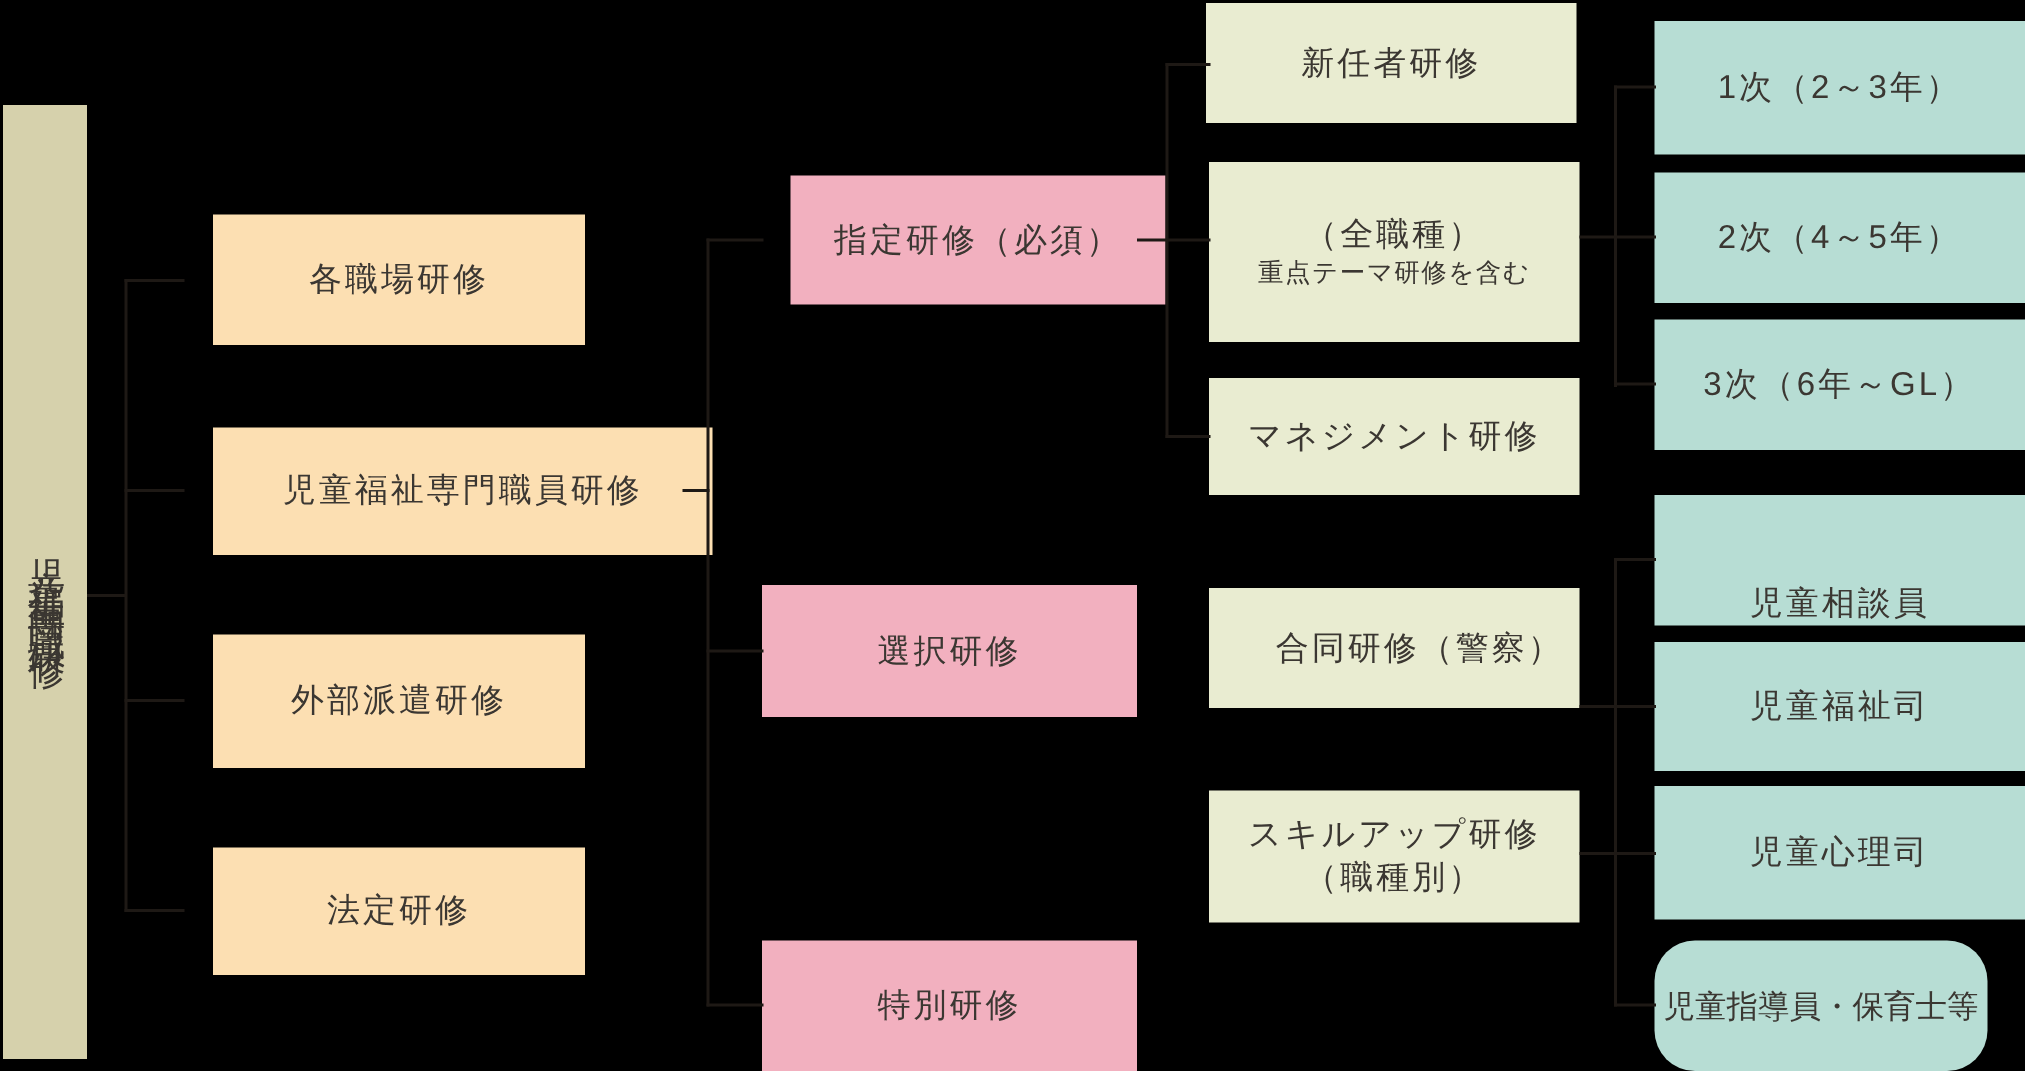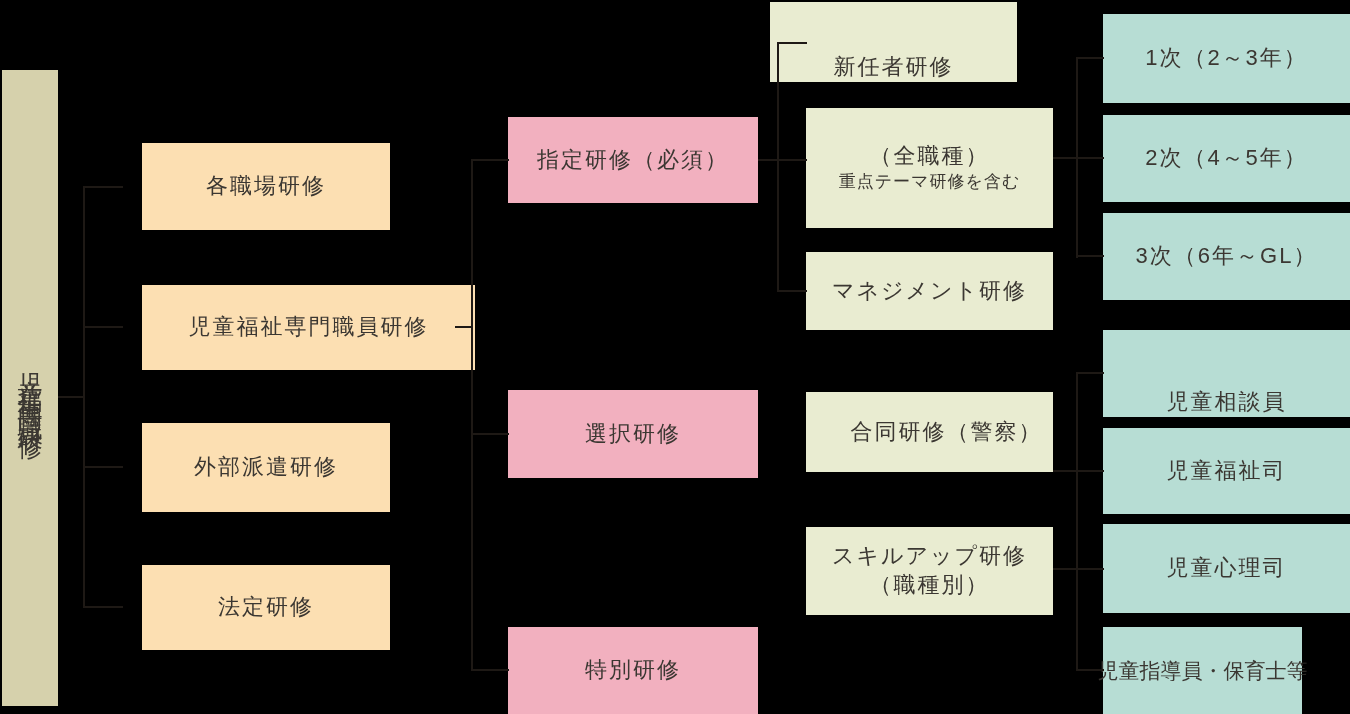--- a/index.html
+++ b/index.html
@@ -72,7 +72,7 @@
     <span class="label">特別研修</span>
   </div>
 
-  <div class="box lv3-box" style="left:770px; top:2px; width:247px; height:80px;justify-content:flex-end;">
+  <div class="box lv3-box" style="left:804px; top:2px; width:247px; height:80px;">
     <span class="label">新任者研修</span>
   </div>
   <div class="box lv3-box" style="left:806px; top:108px; width:247px; height:120px;">

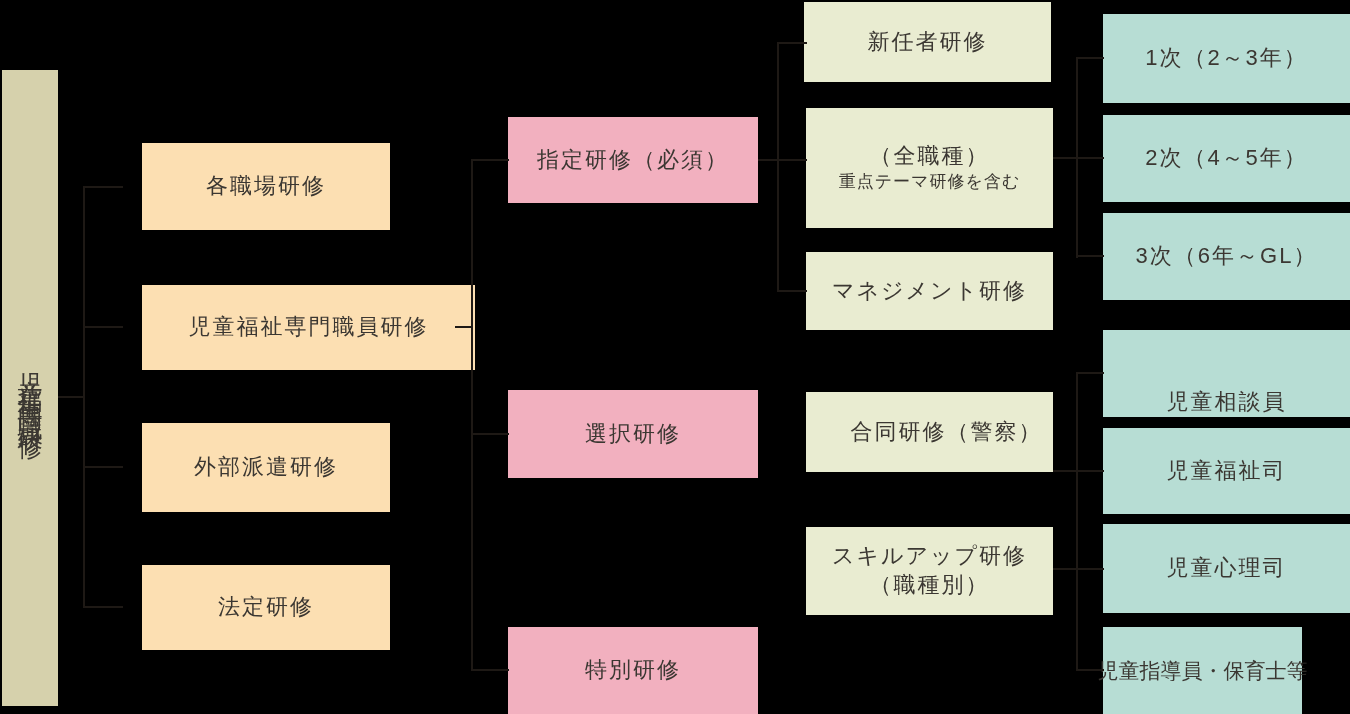--- a/index.html
+++ b/index.html
@@ -62,7 +62,7 @@
     <span class="label">法定研修</span>
   </div>
 
-  <div class="box lv2-box" style="left:508px; top:117px; width:250px; height:86px;">
+  <div class="box lv2-box" style="left:527px; top:117px; width:250px; height:86px;">
     <span class="label">指定研修（必須）</span>
   </div>
   <div class="box lv2-box" style="left:508px; top:390px; width:250px; height:88px;">

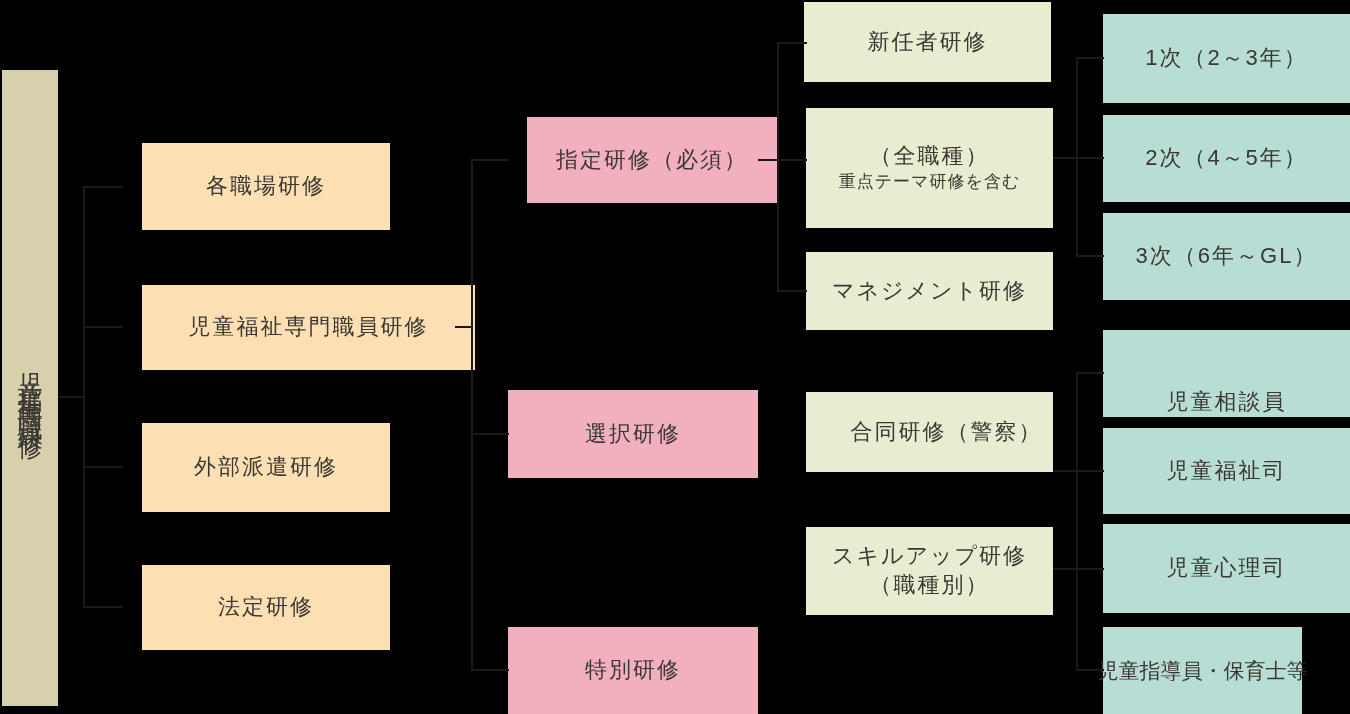--- a/index.html
+++ b/index.html
@@ -108,7 +108,7 @@
   <div class="box lv4-box" style="left:1103px; top:524px; width:247px; height:89px;">
     <span class="label">児童心理司</span>
   </div>
-  <div class="box lv4-box" style="left:1103px; top:627px; width:199px; height:87px;">
+  <div class="box lv4-box" style="left:1103px; top:627px; width:222px; height:87px;border-radius:27px;">
     <span class="label-tight">児童指導員・保育士等</span>
   </div>
 

